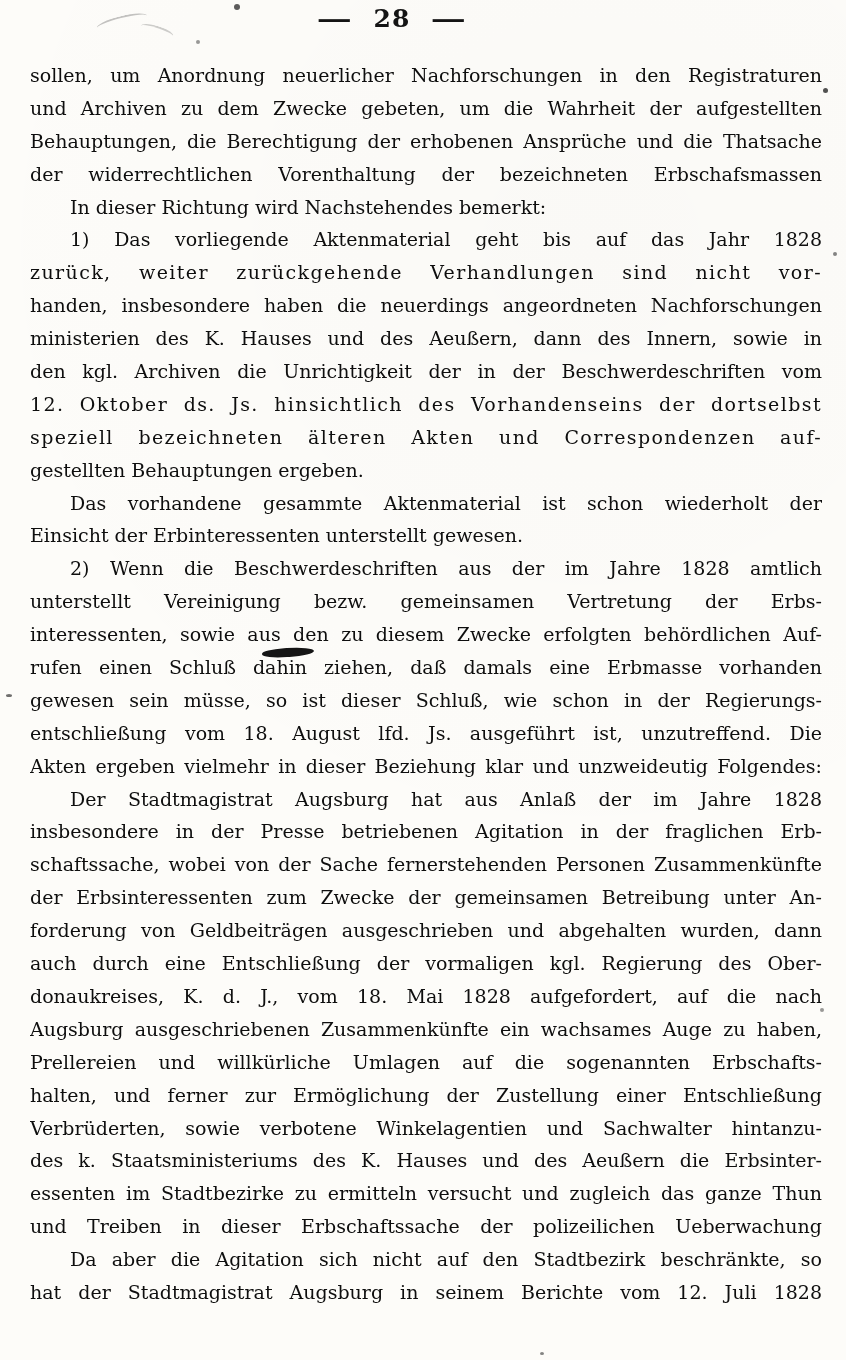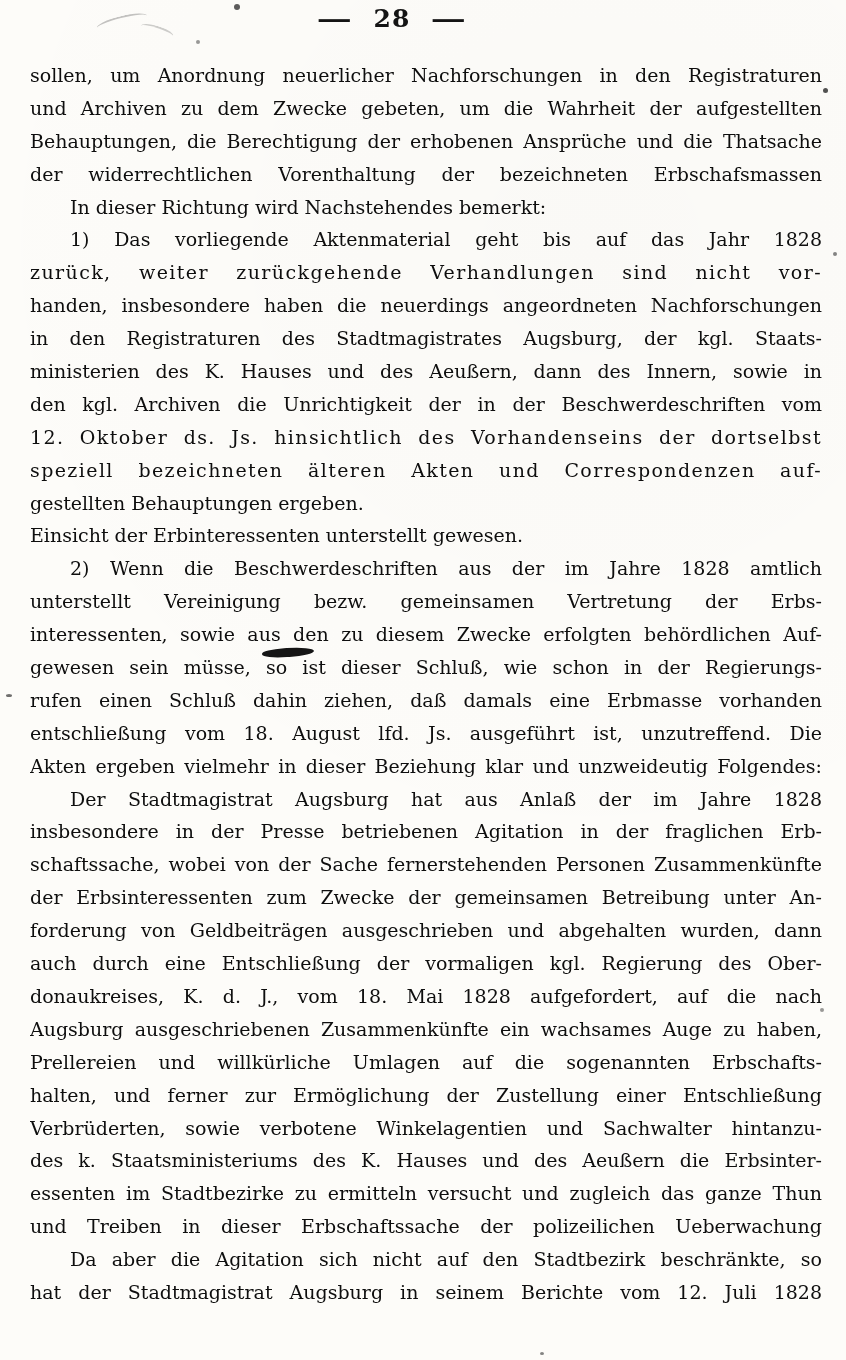--- a/index.html
+++ b/index.html
@@ -117,7 +117,6 @@
       <div class="line indent">1) Das vorliegende Aktenmaterial geht bis auf das Jahr 1828</div>
       <div class="line sperr">zurück, weiter zurückgehende Verhandlungen sind nicht vor-</div>
       <div class="line">handen, insbesondere haben die neuerdings angeordneten Nachforschungen</div>
-      <div class="line">in den Registraturen des Stadtmagistrates Augsburg, der kgl. Staats-</div>
       <div class="line">ministerien des K. Hauses und des Aeußern, dann des Innern, sowie in</div>
       <div class="line">den kgl. Archiven die Unrichtigkeit der in der Beschwerdeschriften vom</div>
       <div class="line sperr">12. Oktober ds. Js. hinsichtlich des Vorhandenseins der dortselbst</div>

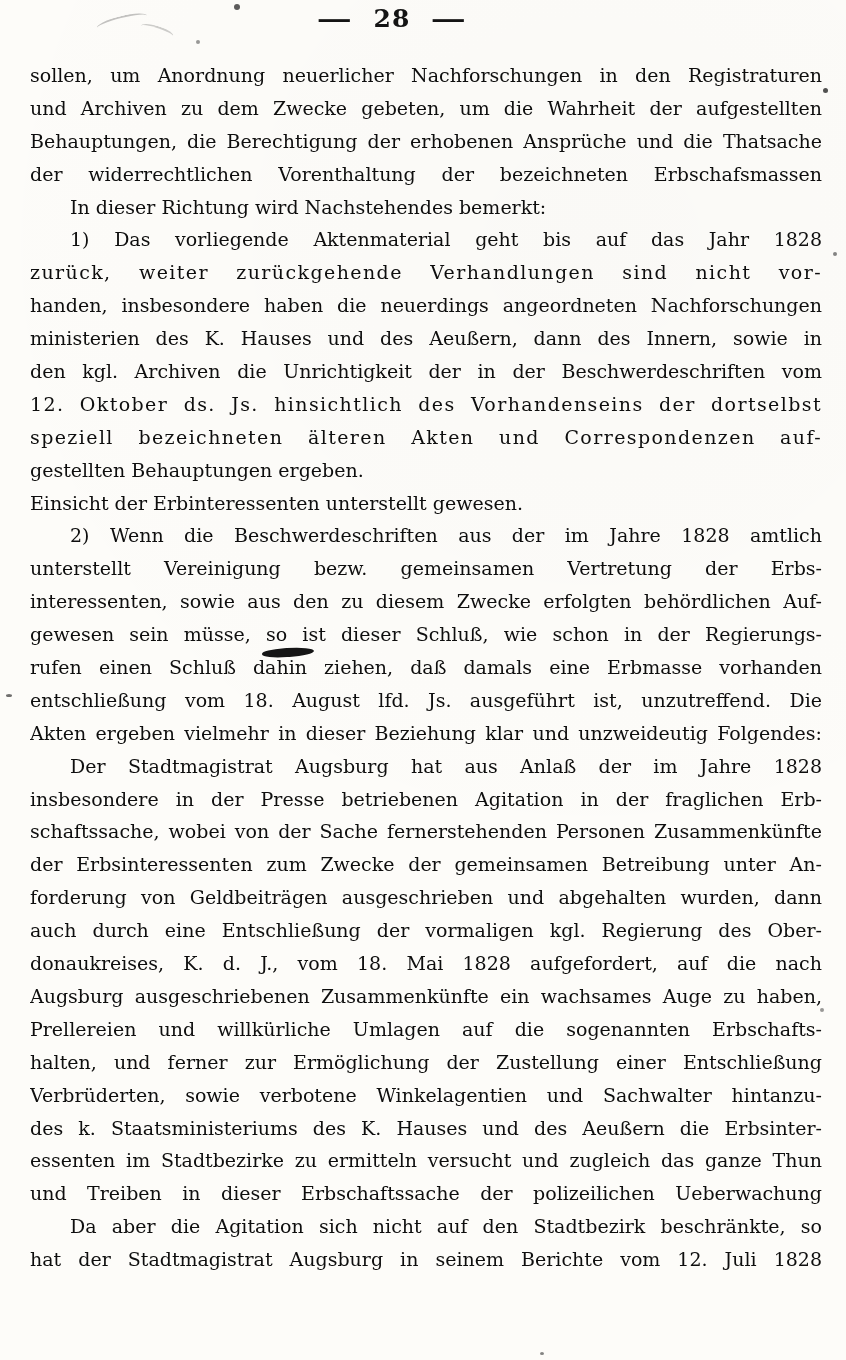--- a/index.html
+++ b/index.html
@@ -122,6 +122,7 @@
       <div class="line sperr">12. Oktober ds. Js. hinsichtlich des Vorhandenseins der dortselbst</div>
       <div class="line sperr">speziell bezeichneten älteren Akten und Correspondenzen auf-</div>
       <div class="line short">gestellten Behauptungen ergeben.</div>
+      <div class="line indent">Das vorhandene gesammte Aktenmaterial ist schon wiederholt der</div>
       <div class="line short">Einsicht der Erbinteressenten unterstellt gewesen.</div>
       <div class="line indent">2) Wenn die Beschwerdeschriften aus der im Jahre 1828 amtlich</div>
       <div class="line">unterstellt Vereinigung bezw. gemeinsamen Vertretung der Erbs-</div>

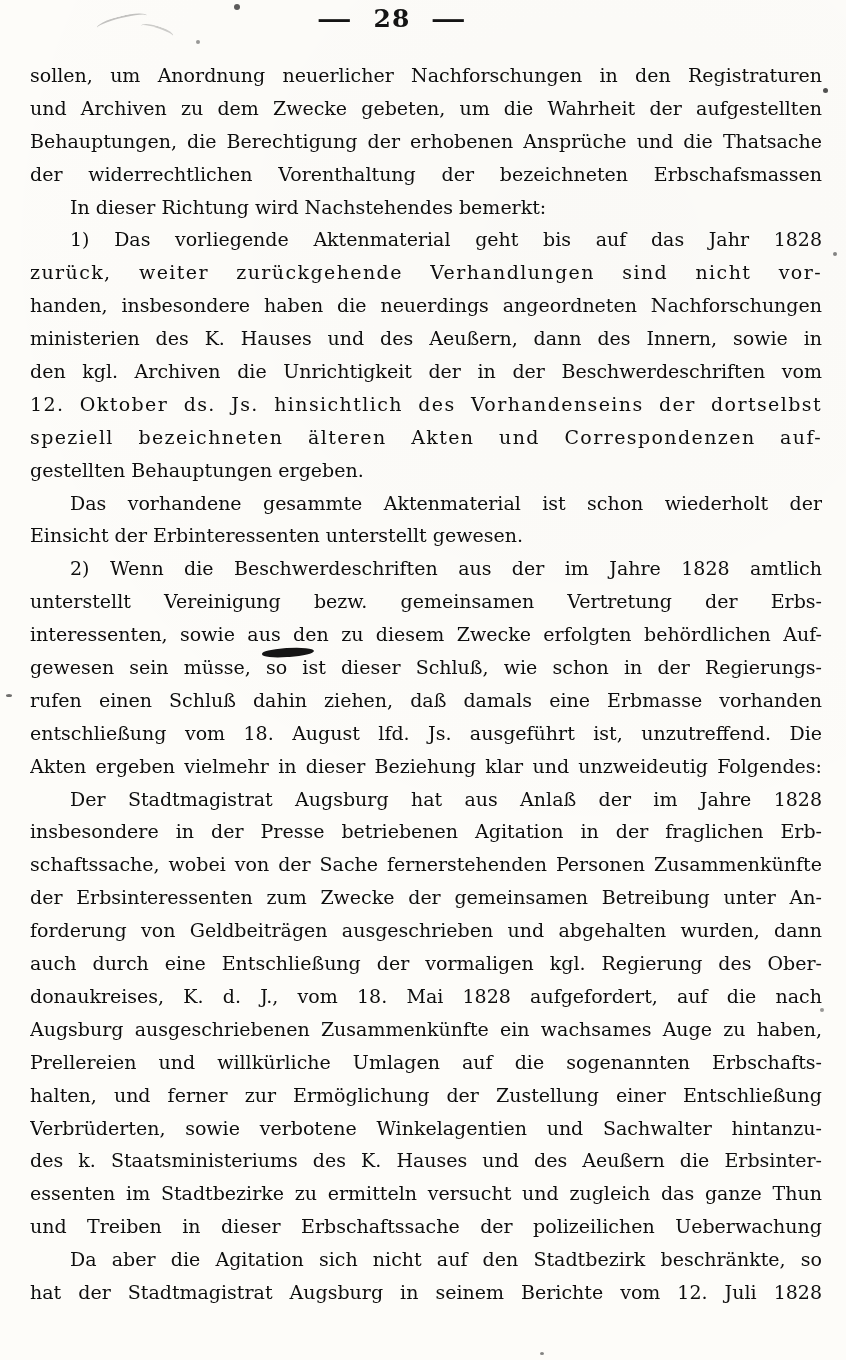--- a/index.html
+++ b/index.html
@@ -127,8 +127,8 @@
       <div class="line indent">2) Wenn die Beschwerdeschriften aus der im Jahre 1828 amtlich</div>
       <div class="line">unterstellt Vereinigung bezw. gemeinsamen Vertretung der Erbs-</div>
       <div class="line">interessenten, sowie aus den zu diesem Zwecke erfolgten behördlichen Auf-</div>
+      <div class="line">rufen einen Schluß dahin ziehen, daß damals eine Erbmasse vorhanden</div>
       <div class="line">gewesen sein müsse, so ist dieser Schluß, wie schon in der Regierungs-</div>
-      <div class="line">rufen einen Schluß dahin ziehen, daß damals eine Erbmasse vorhanden</div>
       <div class="line">entschließung vom 18. August lfd. Js. ausgeführt ist, unzutreffend.  Die</div>
       <div class="line">Akten ergeben vielmehr in dieser Beziehung klar und unzweideutig Folgendes:</div>
       <div class="line indent">Der Stadtmagistrat Augsburg hat aus Anlaß der im Jahre 1828</div>

